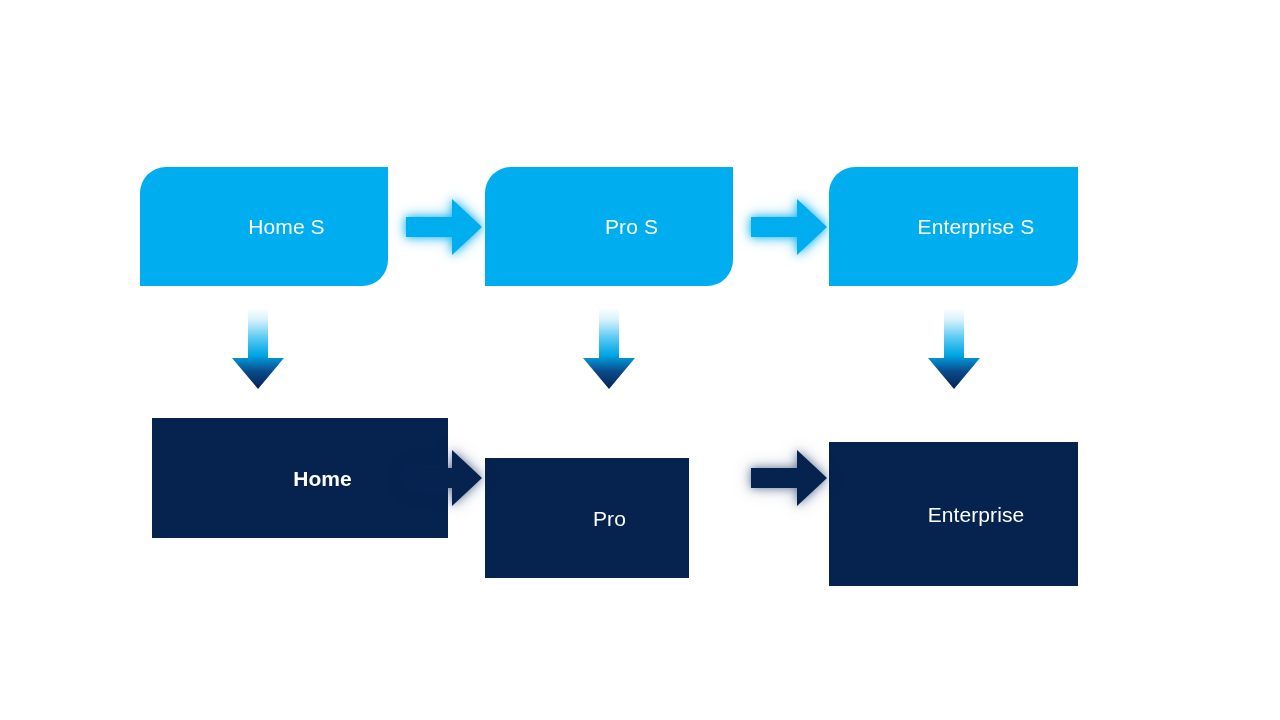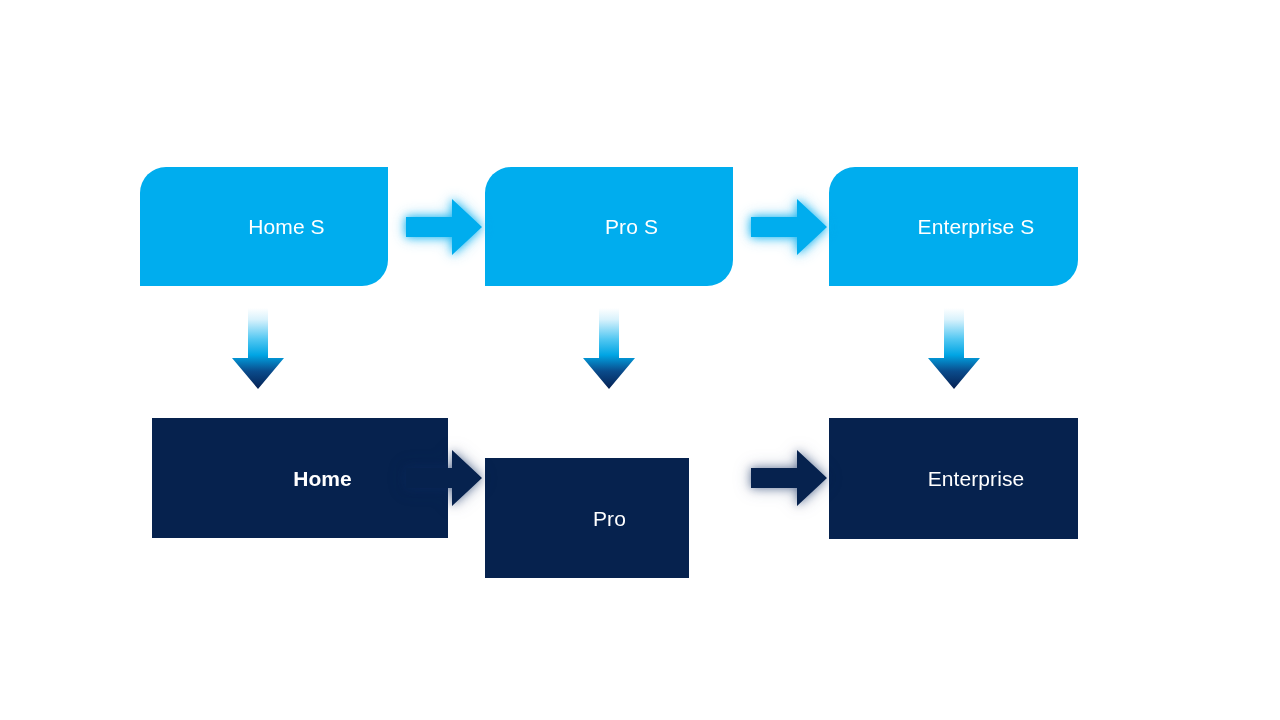--- a/index.html
+++ b/index.html
@@ -110,7 +110,7 @@
     <span class="node-label">Pro</span>
   </div>
 
-  <div class="node tier-base" style="left:829px; top:418px; width:249px; height:121px;">
+  <div class="node tier-base" style="left:829px; top:442px; width:249px; height:144px;">
     <span class="node-label">Enterprise</span>
   </div>
 

